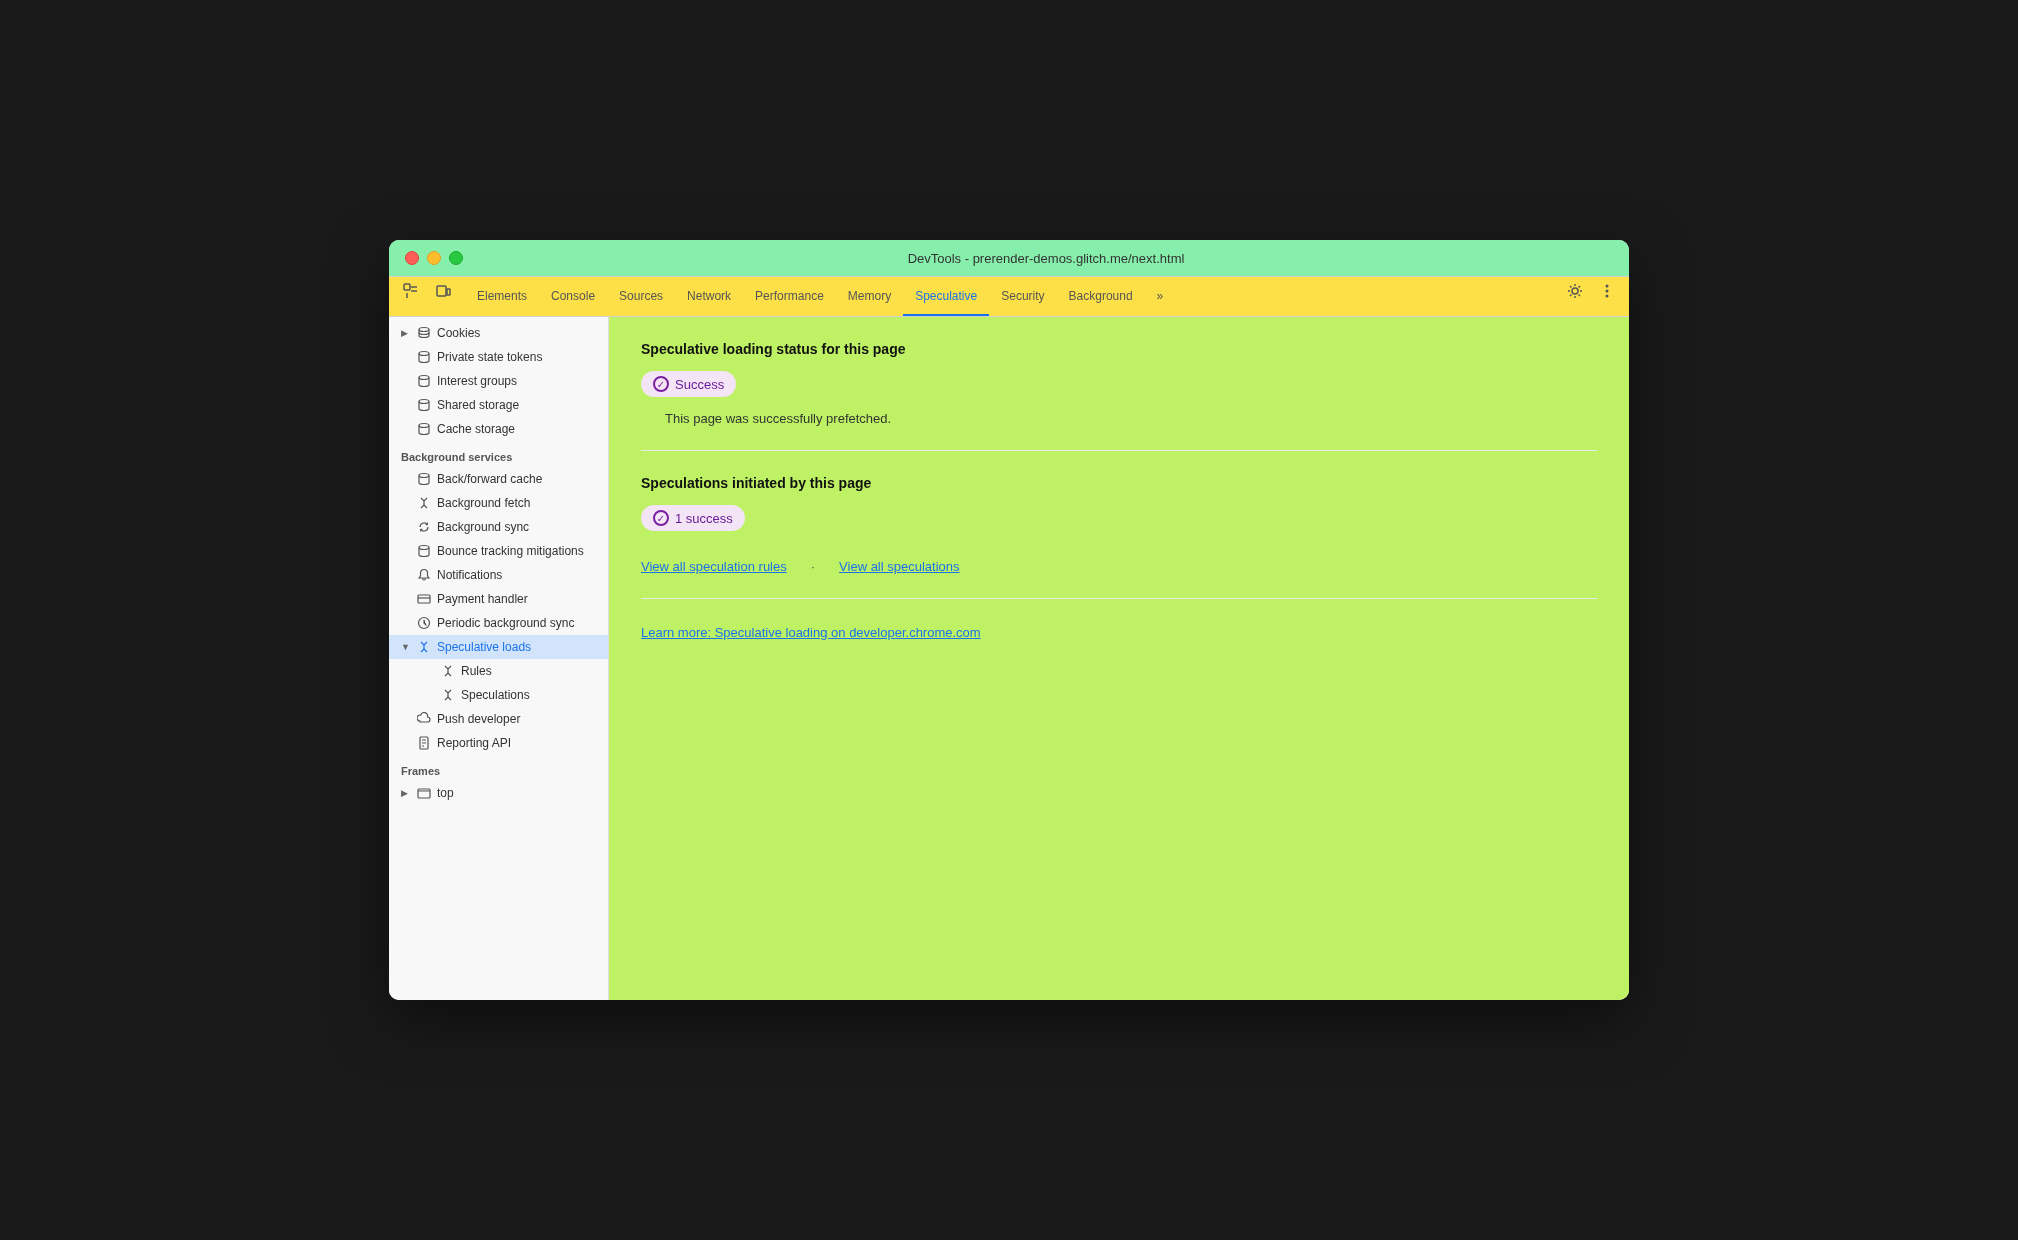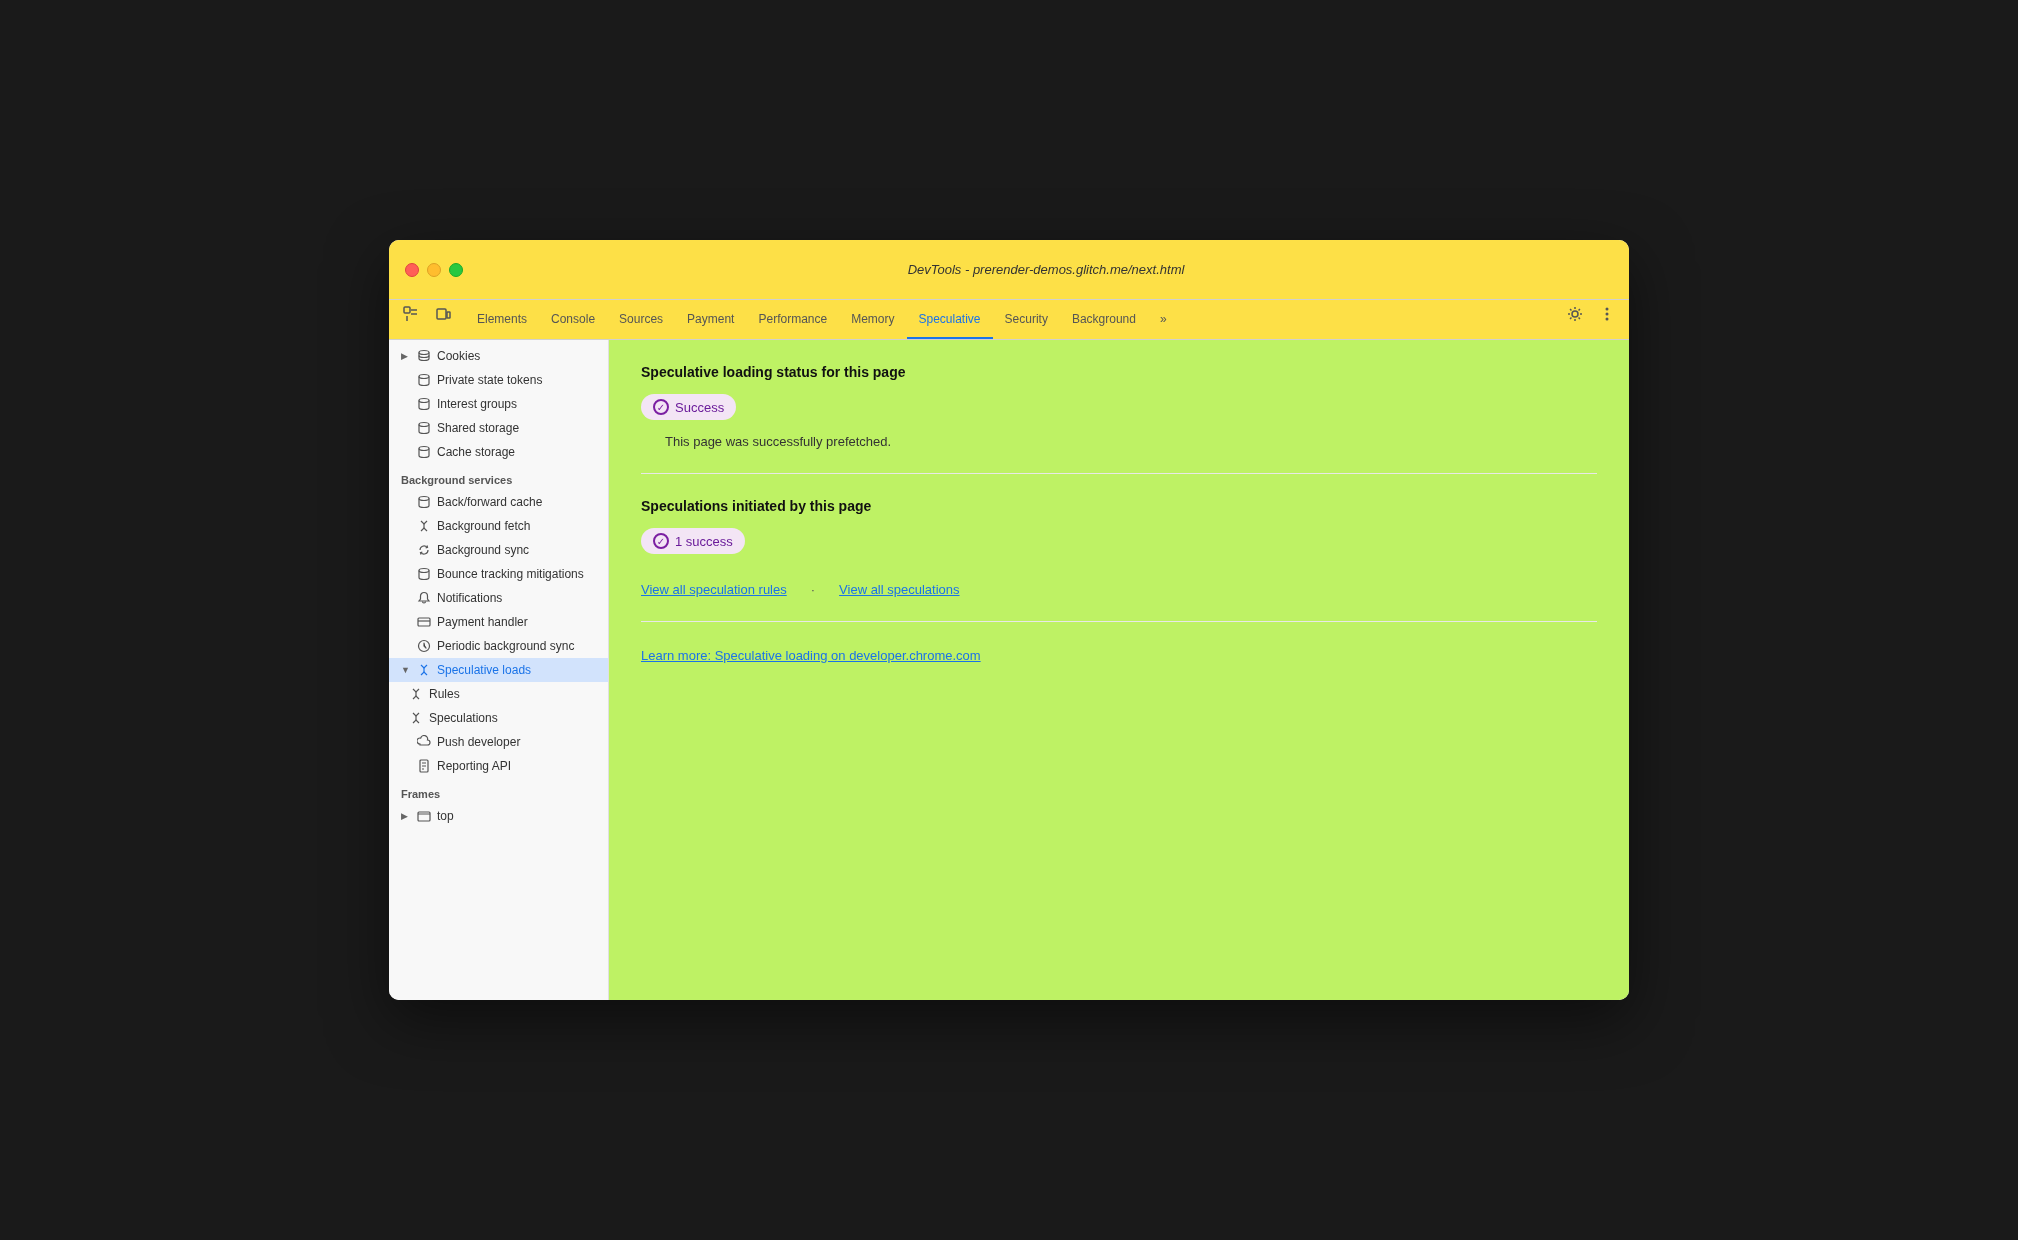--- a/index.html
+++ b/index.html
@@ -22,14 +22,13 @@
       flex-direction: column;
     }
     .title-bar {
-      background: #fde047;
-      height: 60px;
+      background: #86efac;
+      height: 37px;
       display: flex;
       align-items: center;
       padding: 0 16px;
       border-bottom: 1px solid #d0d0d0;
       flex-shrink: 0;
-      font-style: italic;
     }
     .traffic-lights {
       display: flex;

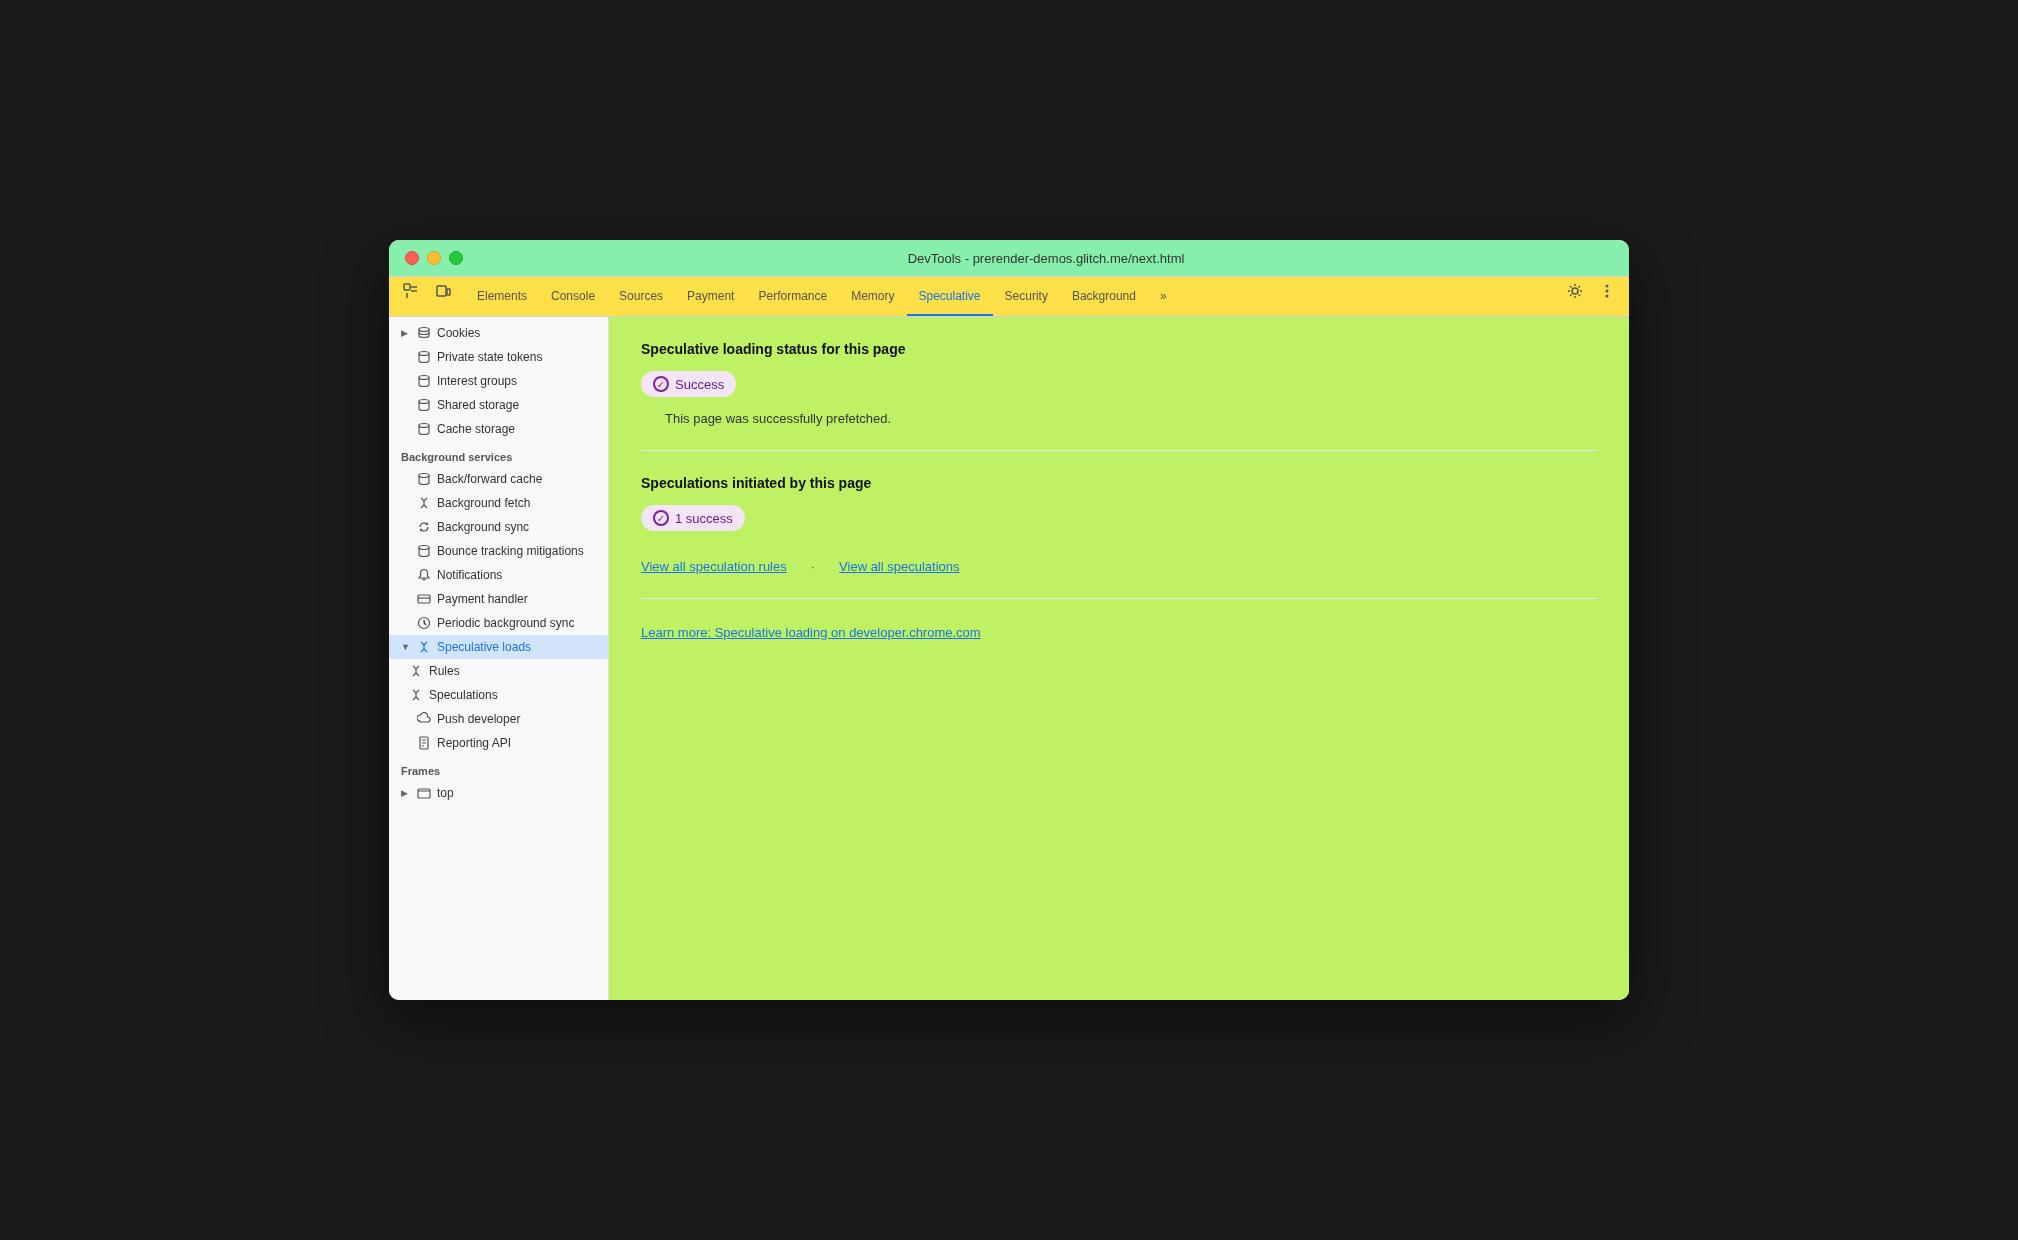--- a/index.html
+++ b/index.html
@@ -246,7 +246,7 @@
       <div class="tab-item">Elements</div>
       <div class="tab-item">Console</div>
       <div class="tab-item">Sources</div>
-      <div class="tab-item">Payment</div>
+      <div class="tab-item">Network</div>
       <div class="tab-item">Performance</div>
       <div class="tab-item">Memory</div>
       <div class="tab-item active">Speculative</div>

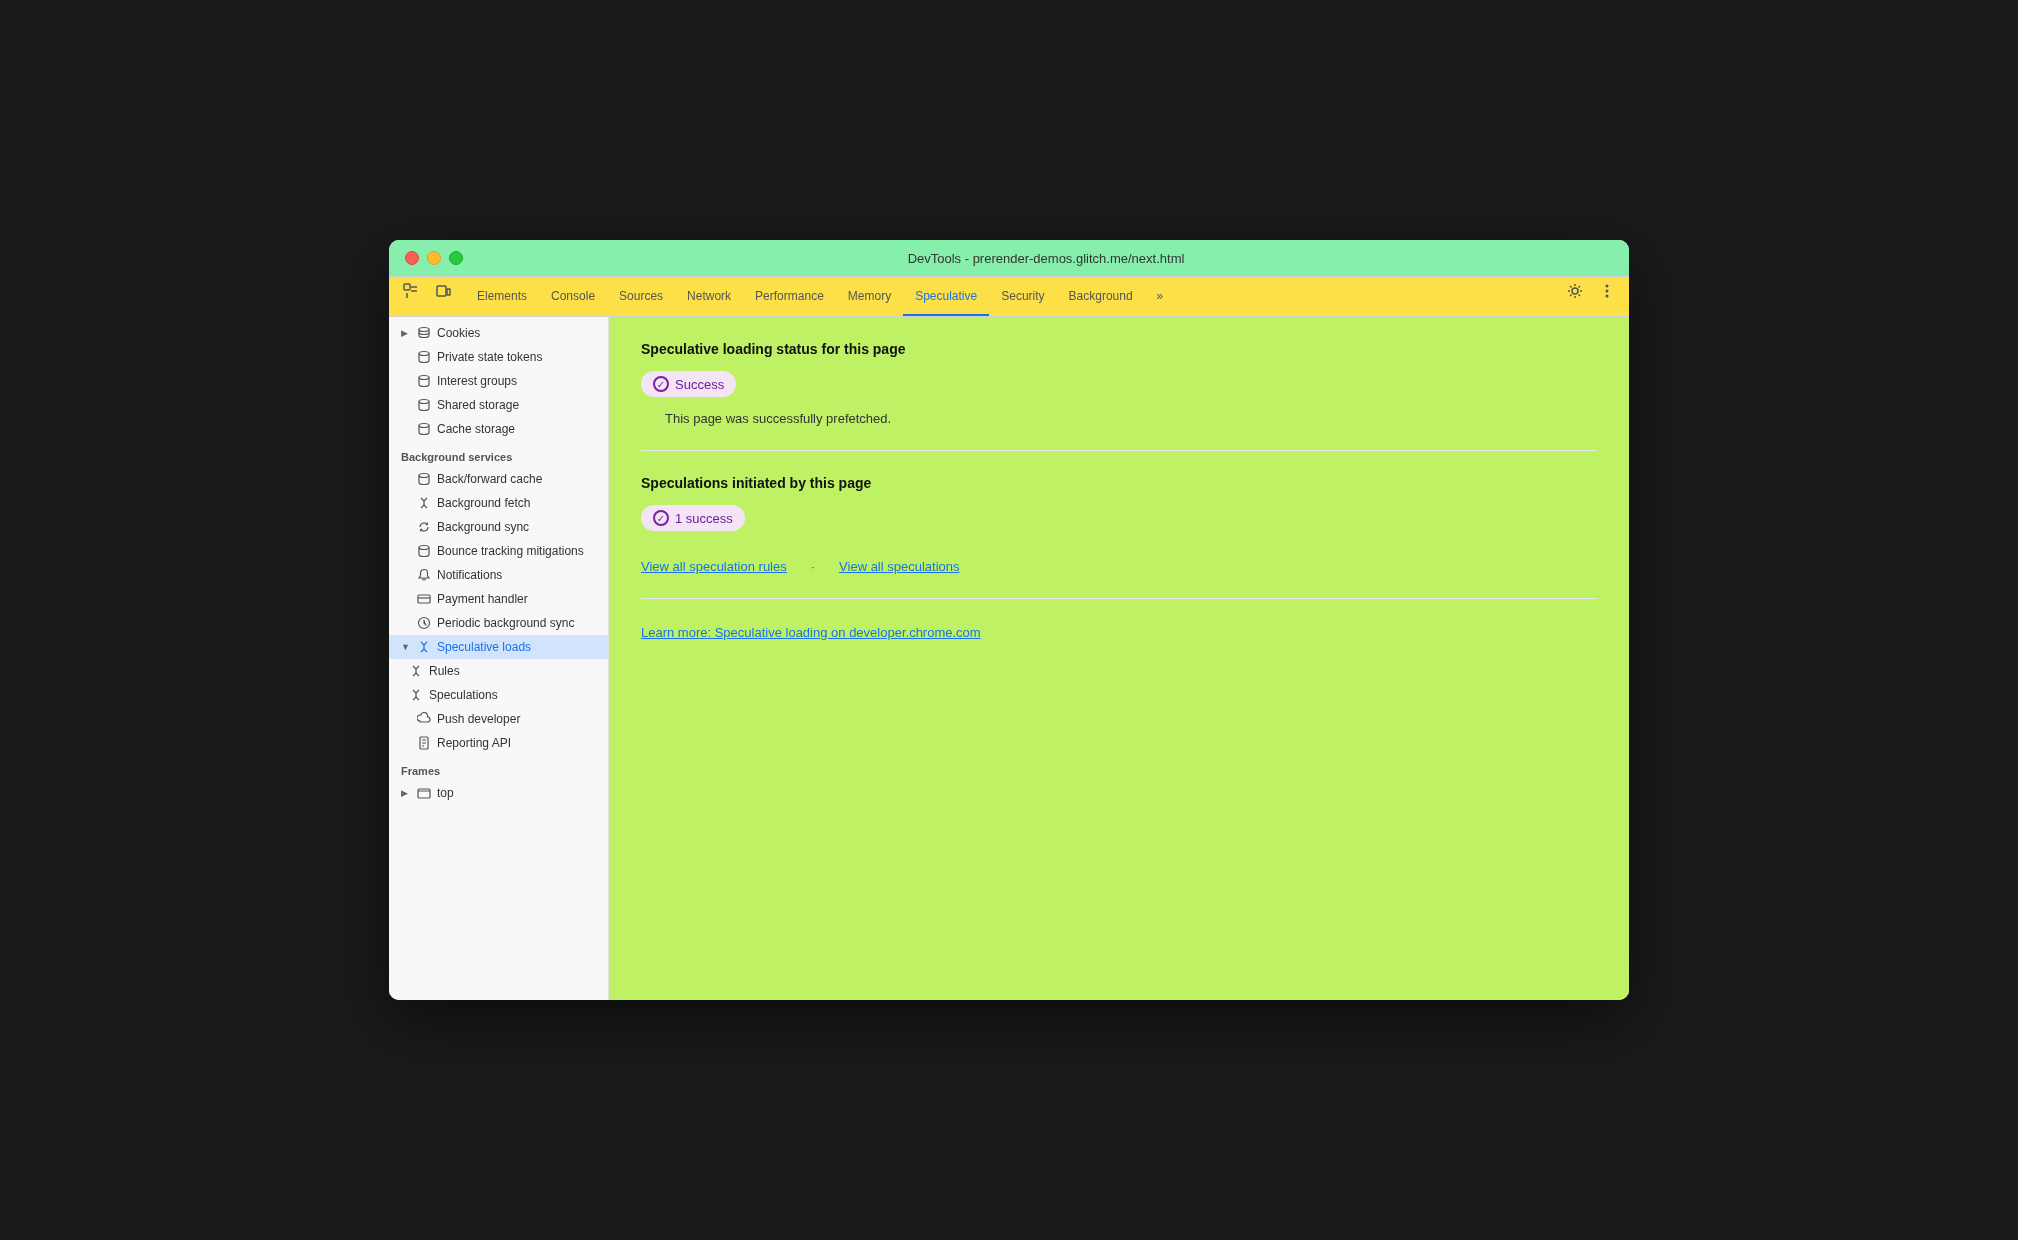--- a/index.html
+++ b/index.html
@@ -134,7 +134,7 @@
       background: #d2e3fc;
       color: #1a73e8;
     }
-    .sidebar-item.indent2 { padding-left: 20px; }
+    .sidebar-item.indent2 { padding-left: 52px; }
     .sidebar-arrow {
       width: 10px;
       font-size: 9px;

